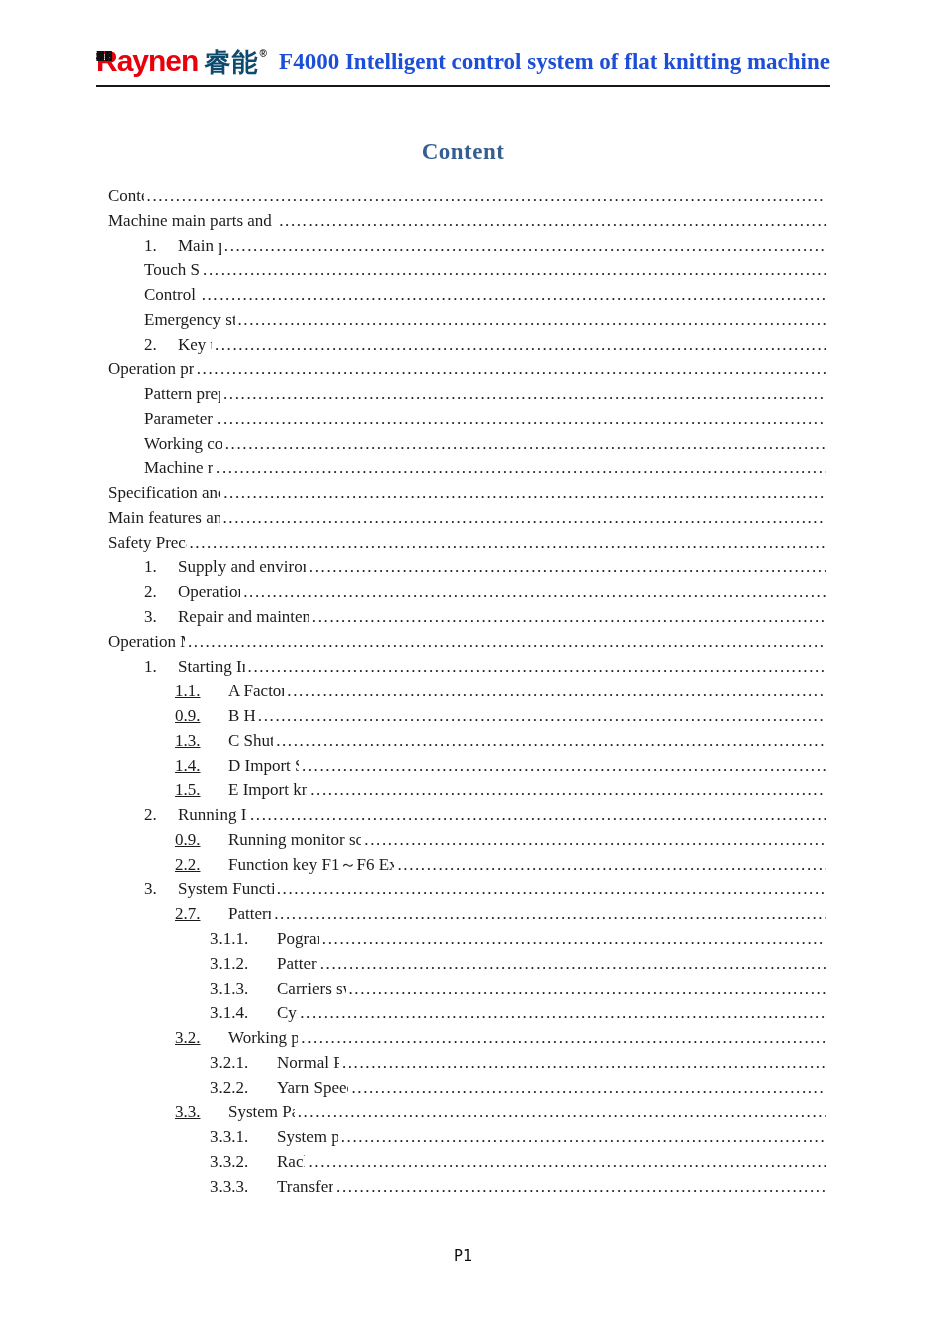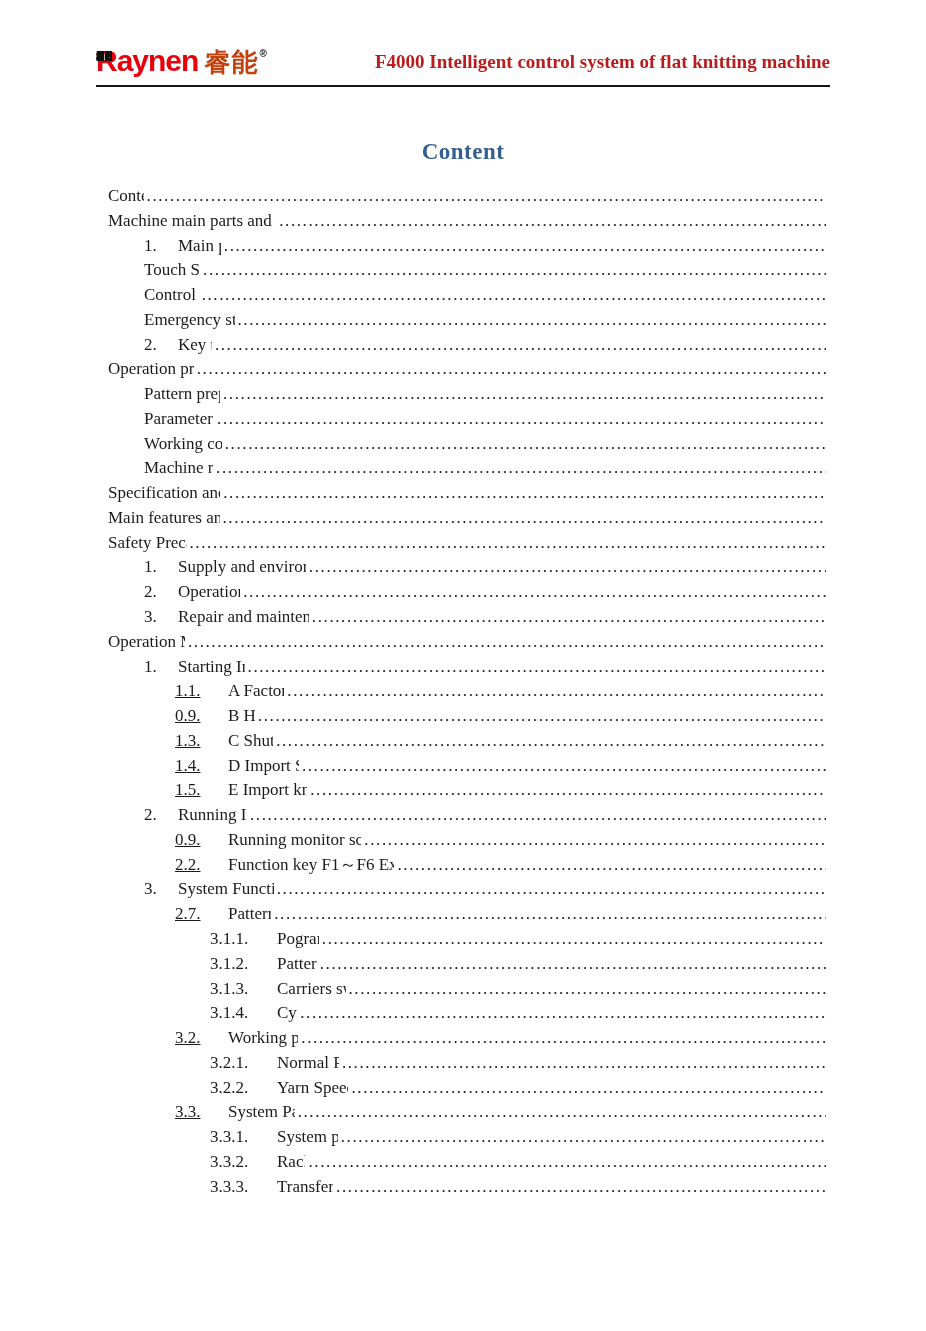--- a/index.html
+++ b/index.html
@@ -36,7 +36,7 @@
     letter-spacing: -1px;
   }
   .logo-cn {
-    color: #c2410c;
+    color: #0c4a6e;
     font-size: 26px;
     margin-left: 6px;
     letter-spacing: 1px;

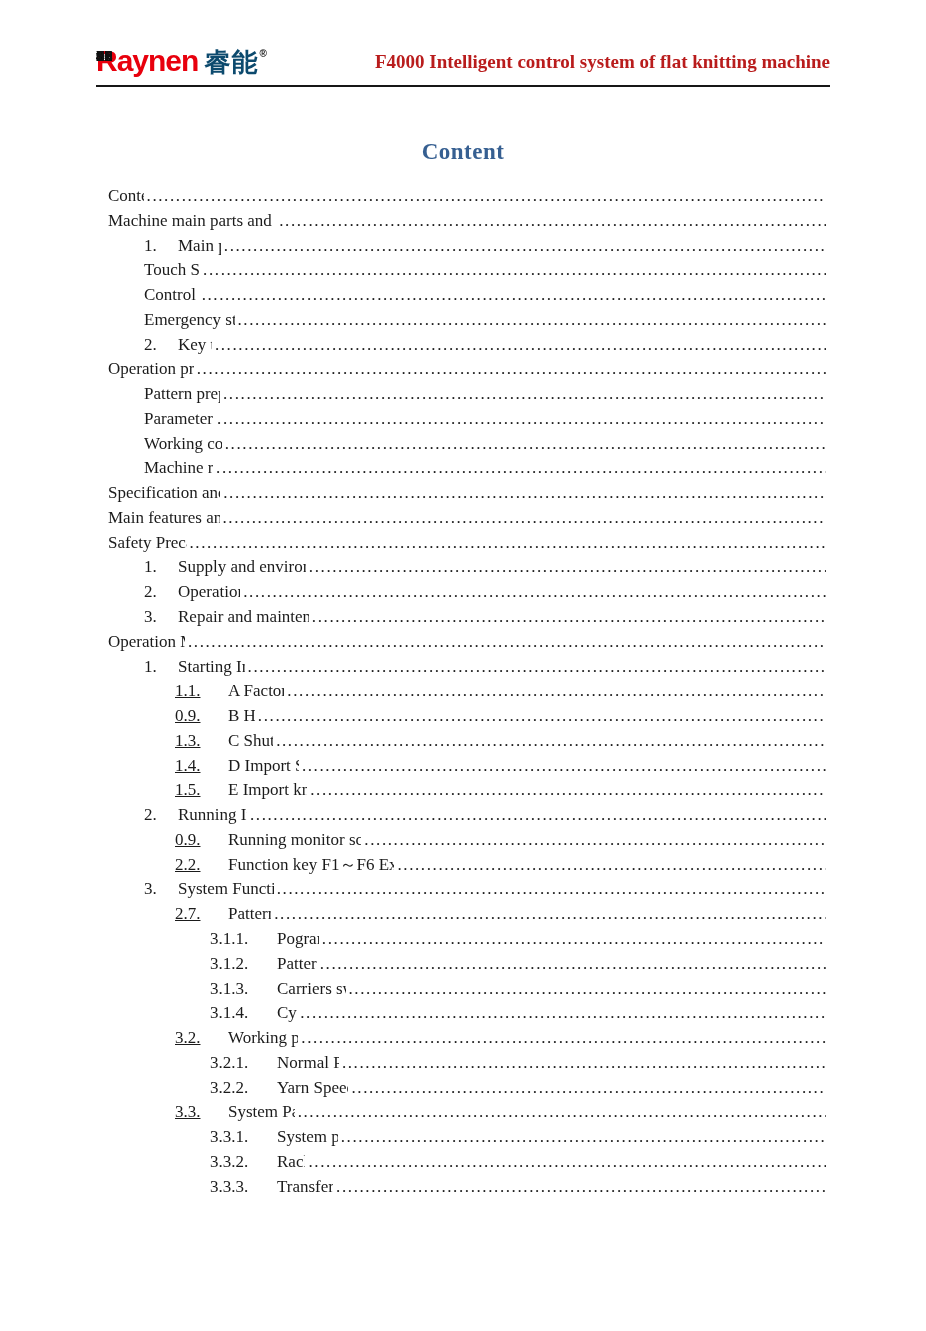--- a/index.html
+++ b/index.html
@@ -52,8 +52,8 @@
   .doc-title {
     margin-left: auto;
     font-weight: bold;
-    font-size: 19px;
-    color: #b91c1c;
+    font-size: 23px;
+    color: #1d4ed8;
     white-space: nowrap;
   }
 

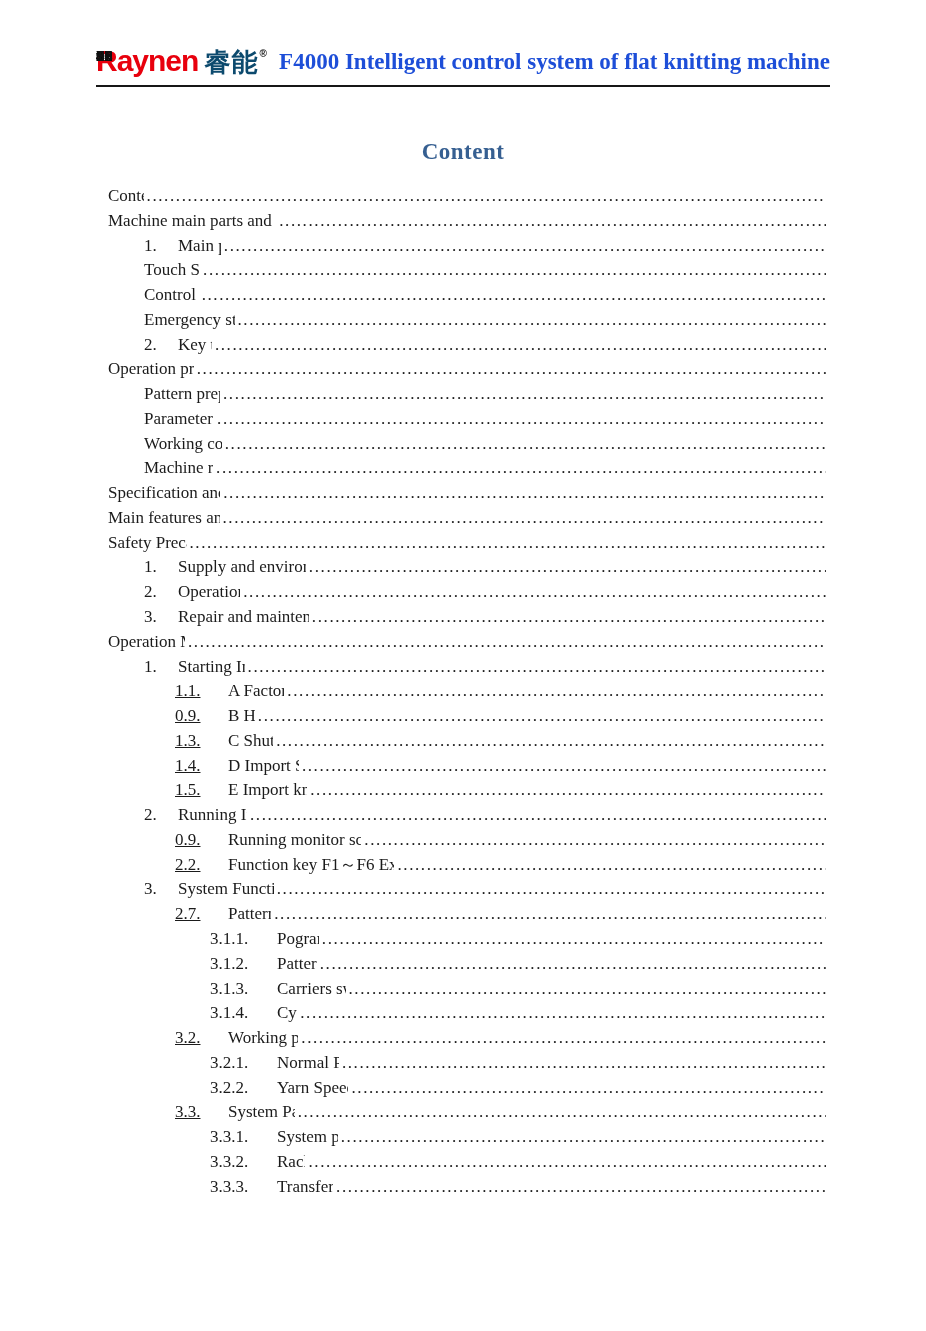--- a/index.html
+++ b/index.html
@@ -369,6 +369,9 @@
       </div>
     </nav>
 
+  <footer class="page-footer">
+    <span>P1</span>
+  </footer>
 
 </div>
 

